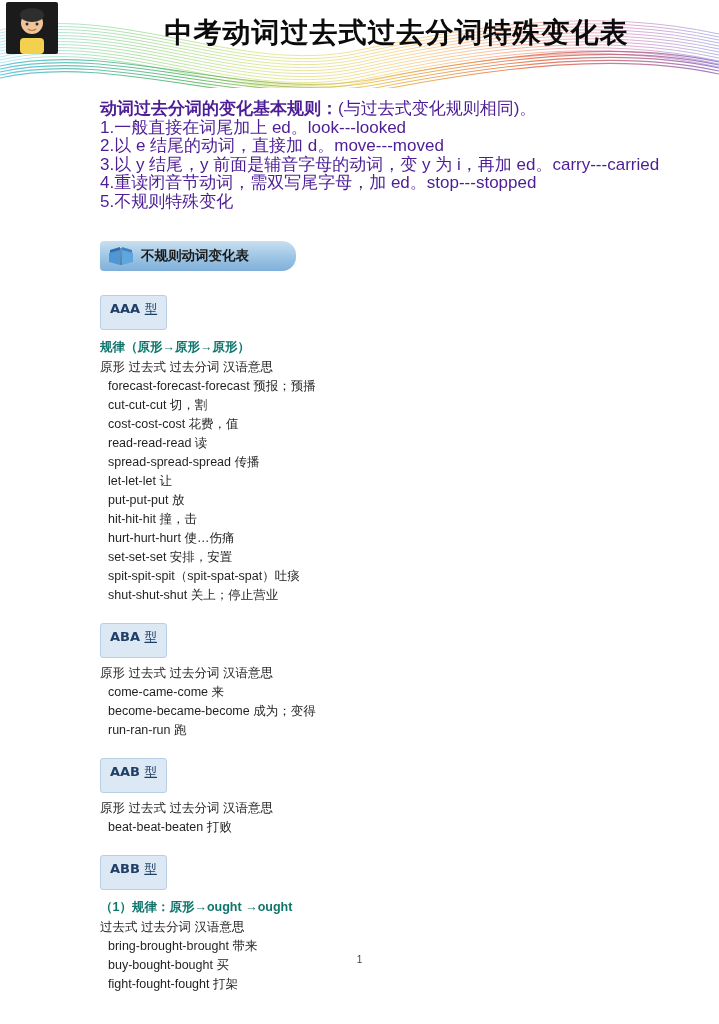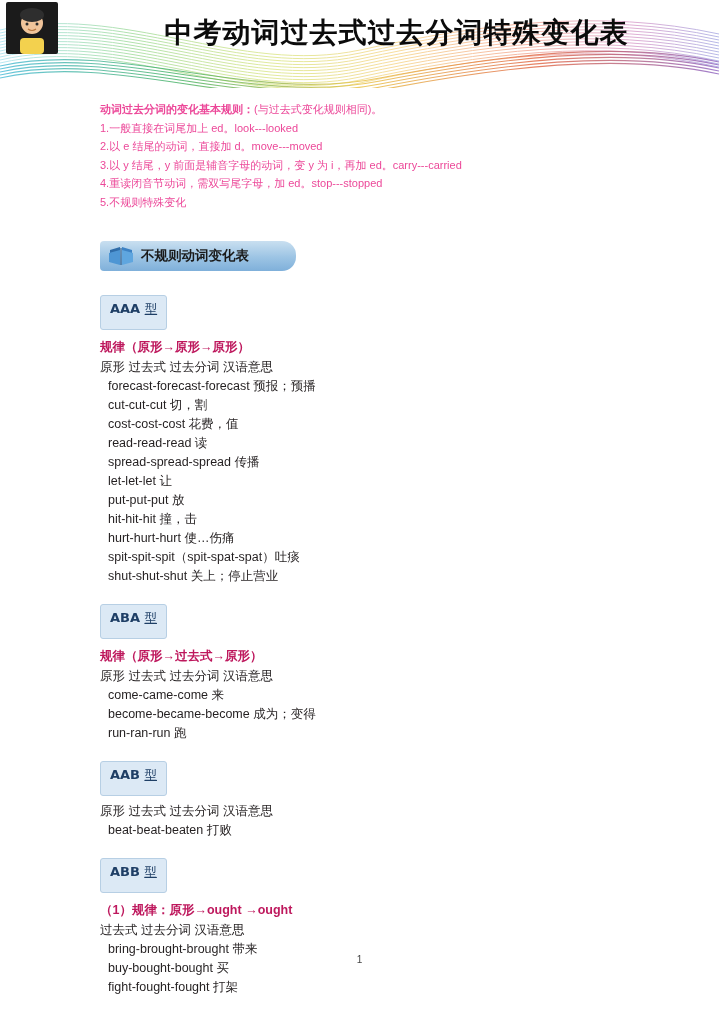--- a/index.html
+++ b/index.html
@@ -59,9 +59,9 @@
   }
   .rule-block { margin: 0 0 12px 0; }
   .rule-line {
-    font-size: 11px;
+    font-size: 17px;
     line-height: 18.5px;
-    color: #ec4899;
+    color: #4c1d95;
     white-space: nowrap;
   }
   .rule-line .b { font-weight: bold; }

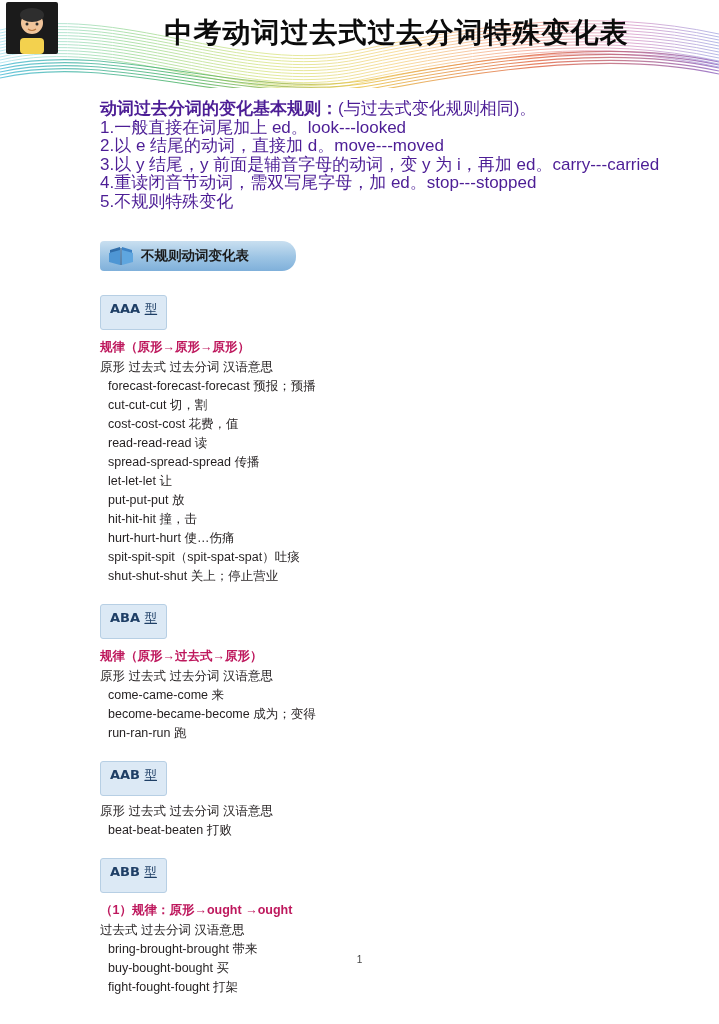--- a/index.html
+++ b/index.html
@@ -122,7 +122,7 @@
     font-weight: bold;
     line-height: 19px;
     margin: 2px 0 1px 0;
-    color: #be185d;
+    color: #0f766e;
   }
   .col-head {
     font-size: 12.5px;

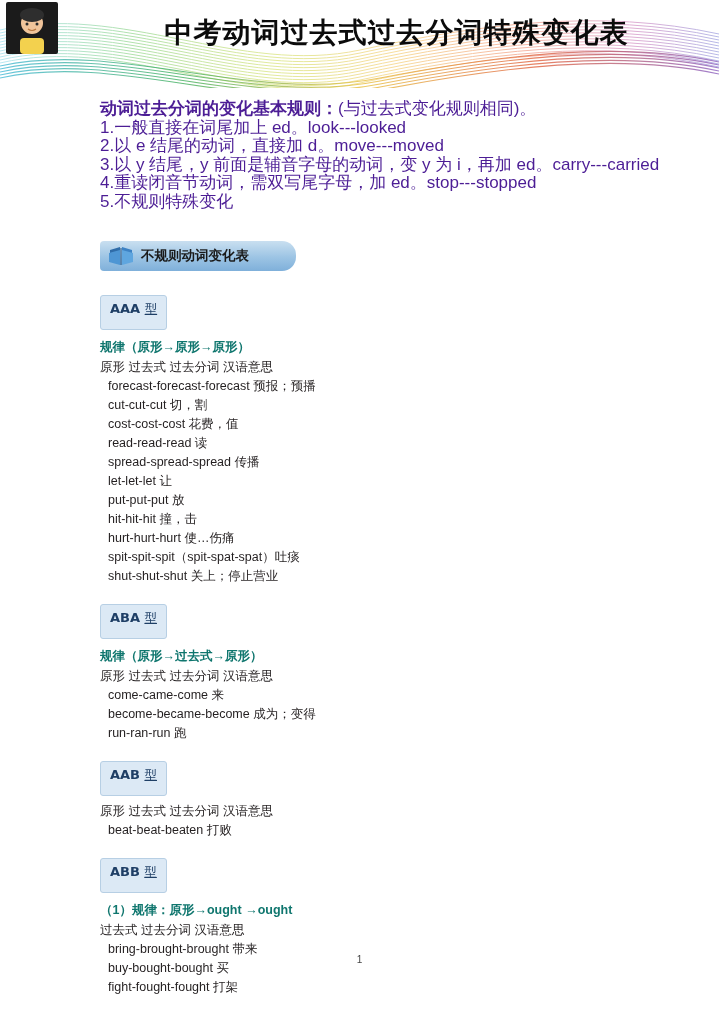--- a/index.html
+++ b/index.html
@@ -260,6 +260,7 @@
     <div class="entry">put-put-put 放</div>
     <div class="entry">hit-hit-hit 撞，击</div>
     <div class="entry">hurt-hurt-hurt 使…伤痛</div>
+    <div class="entry">set-set-set 安排，安置</div>
     <div class="entry">spit-spit-spit（spit-spat-spat）吐痰</div>
     <div class="entry">shut-shut-shut 关上；停止营业</div>
   </div>

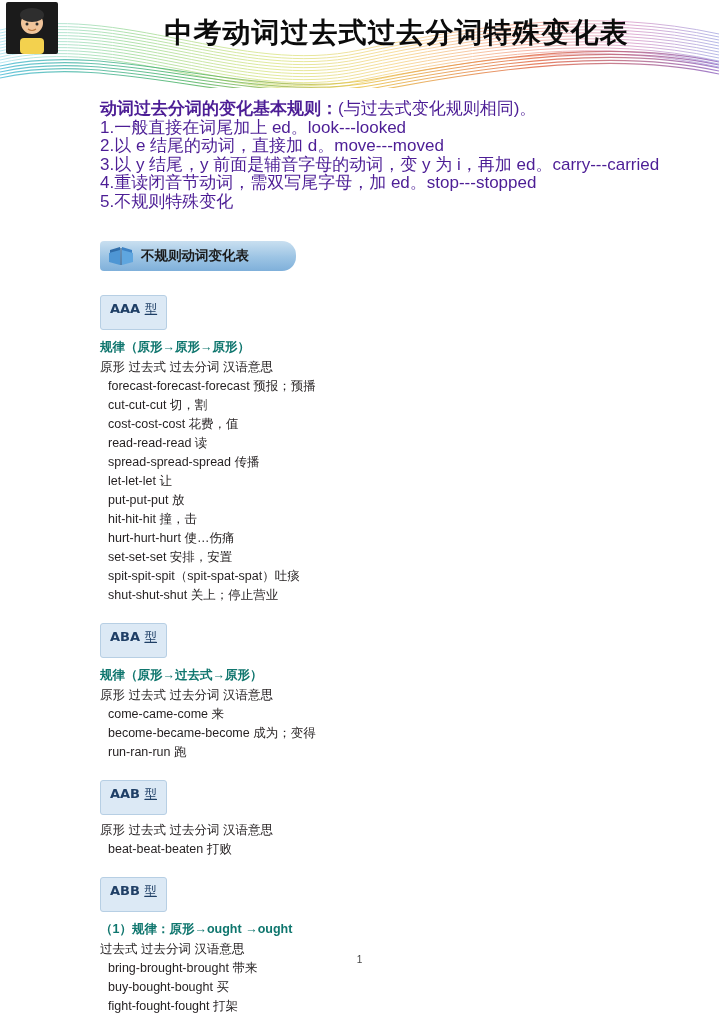--- a/index.html
+++ b/index.html
@@ -271,7 +271,6 @@
       <span class="code">ABA</span>
       <span class="suffix">型</span>
     </div>
-    <div class="rule-head">规律（原形→过去式→原形）</div>
     <div class="col-head">原形 过去式 过去分词 汉语意思</div>
     <div class="entry">come-came-come 来</div>
     <div class="entry">become-became-become 成为；变得</div>

